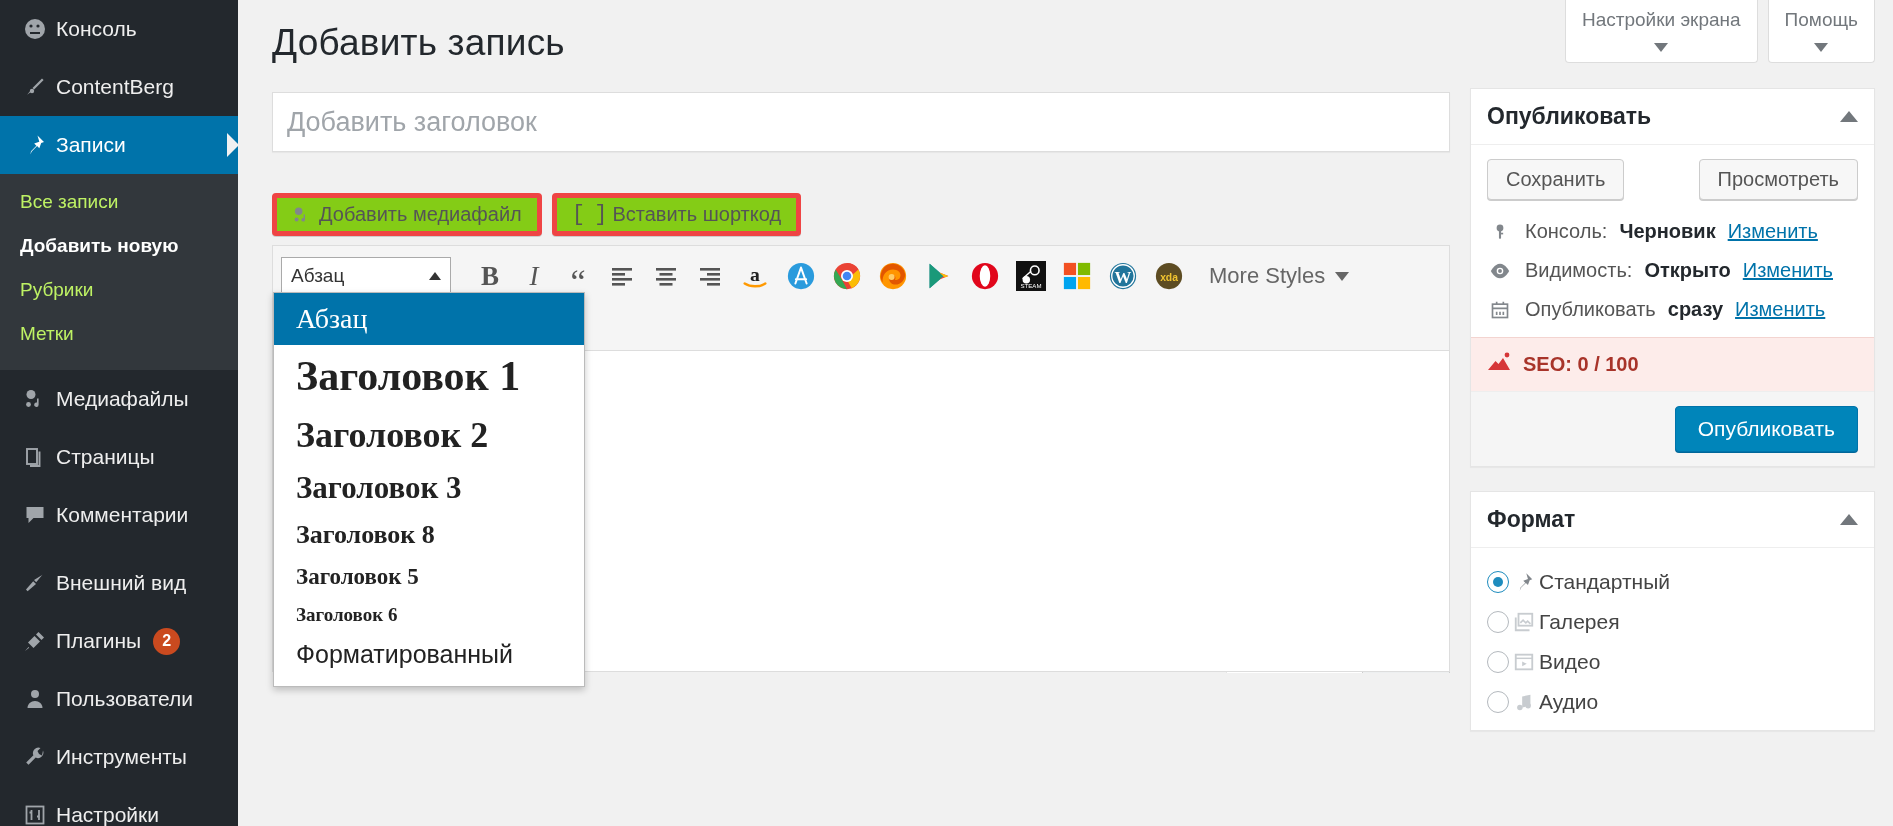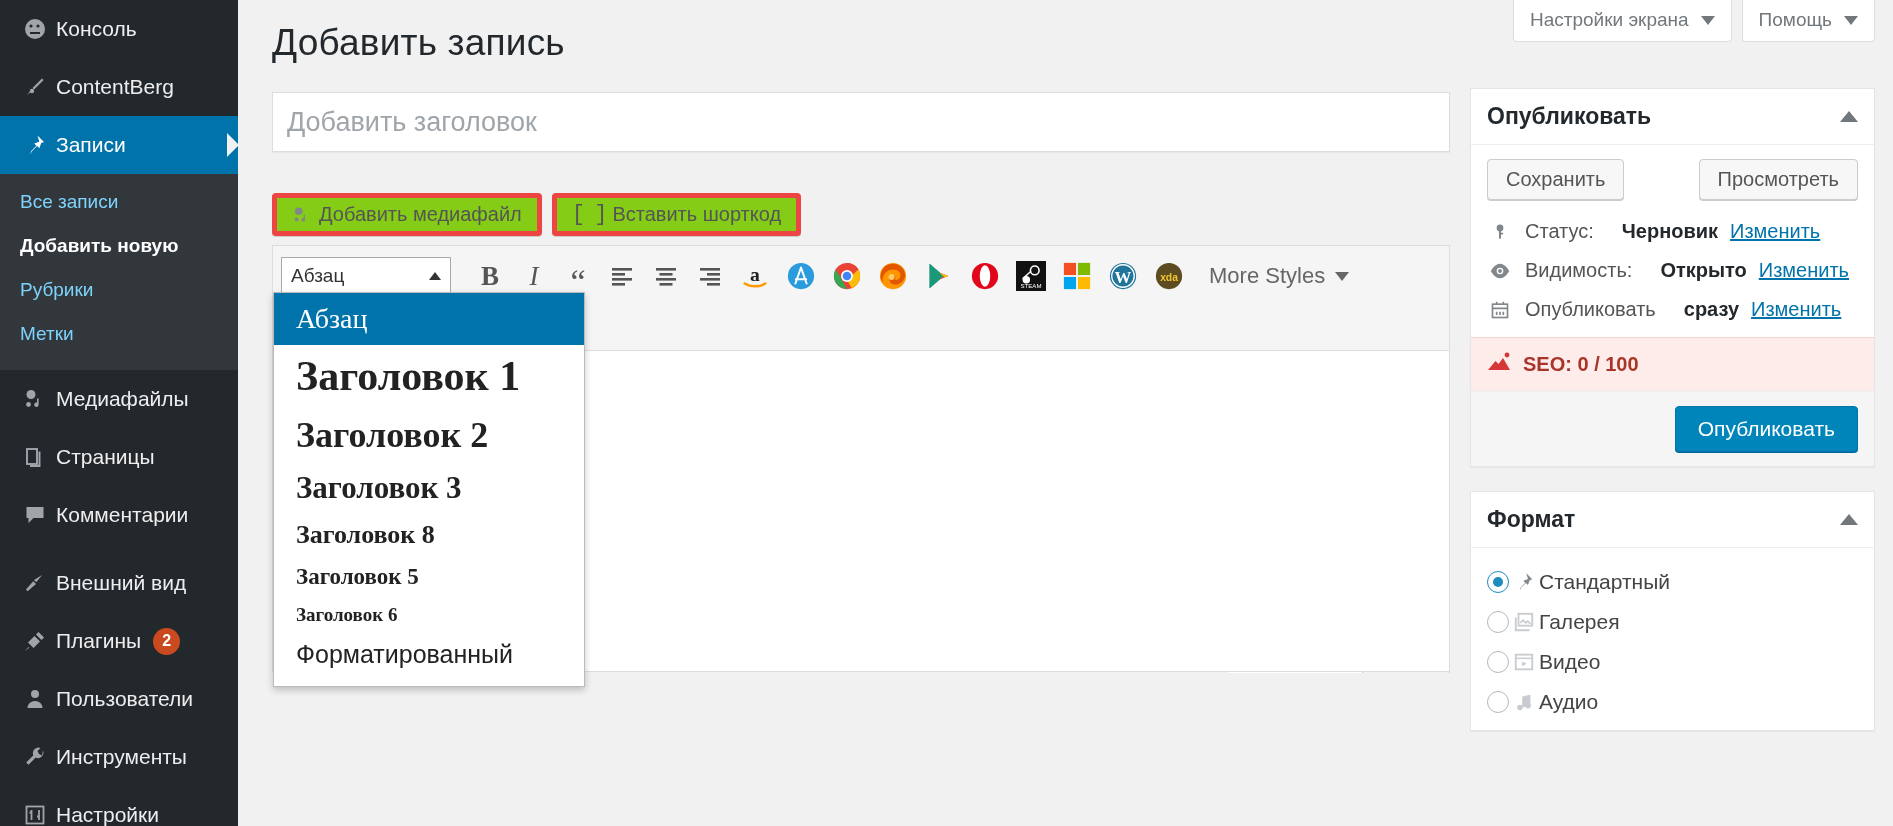--- a/index.html
+++ b/index.html
@@ -67,7 +67,7 @@
     background: #fff; border: 1px solid #ddd; border-top: 0;
     border-radius: 0 0 4px 4px;
     padding: 9px 16px 10px 16px; font-size: 19px; color: #72777c;
-    display: flex; align-items: center; gap: 12px; cursor: pointer;
+    display: flex; align-items: center; gap: 12px; cursor: pointer; flex-direction: column;
   }
   .caret-down { width: 0; height: 0; border-left: 7px solid transparent; border-right: 7px solid transparent; border-top: 9px solid #72777c; }
 

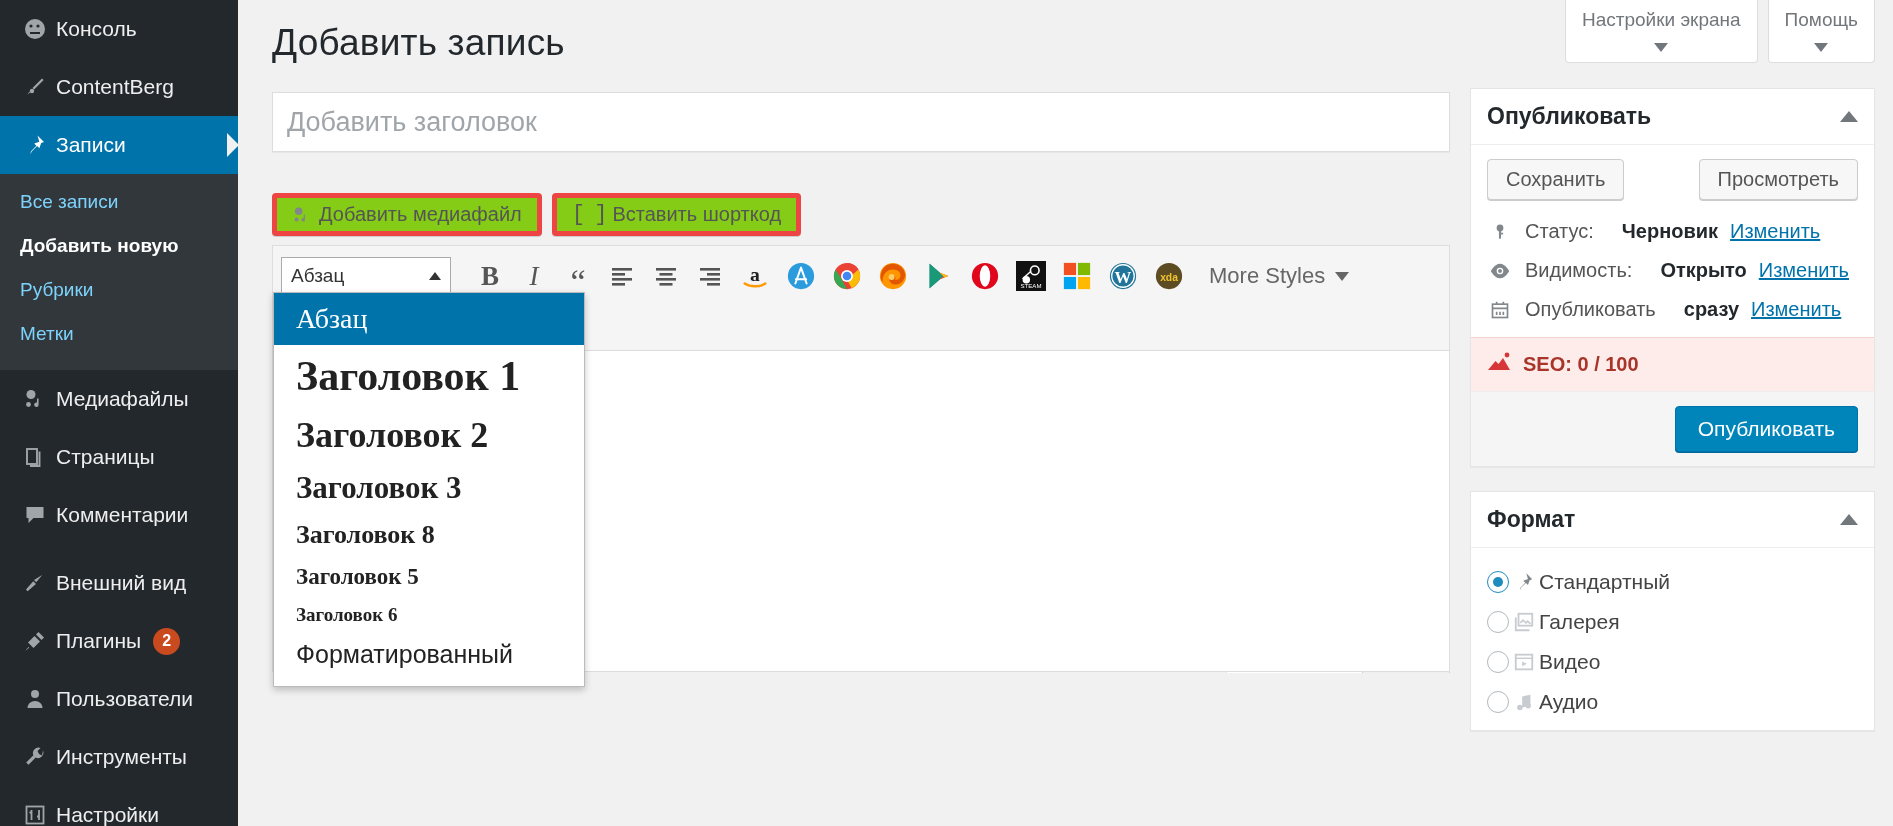--- a/index.html
+++ b/index.html
@@ -43,7 +43,7 @@
   .submenu { background: #32373c; padding: 6px 0 14px 0; }
   .submenu-item {
     height: 44px; display: flex; align-items: center;
-    padding-left: 20px; font-size: 19px; color: #7dd3fc; cursor: pointer;
+    padding-left: 20px; font-size: 19px; color: #bef264; cursor: pointer;
   }
   .submenu-item.current { color: #fff; font-weight: bold; }
   .menu-sep { height: 10px; }

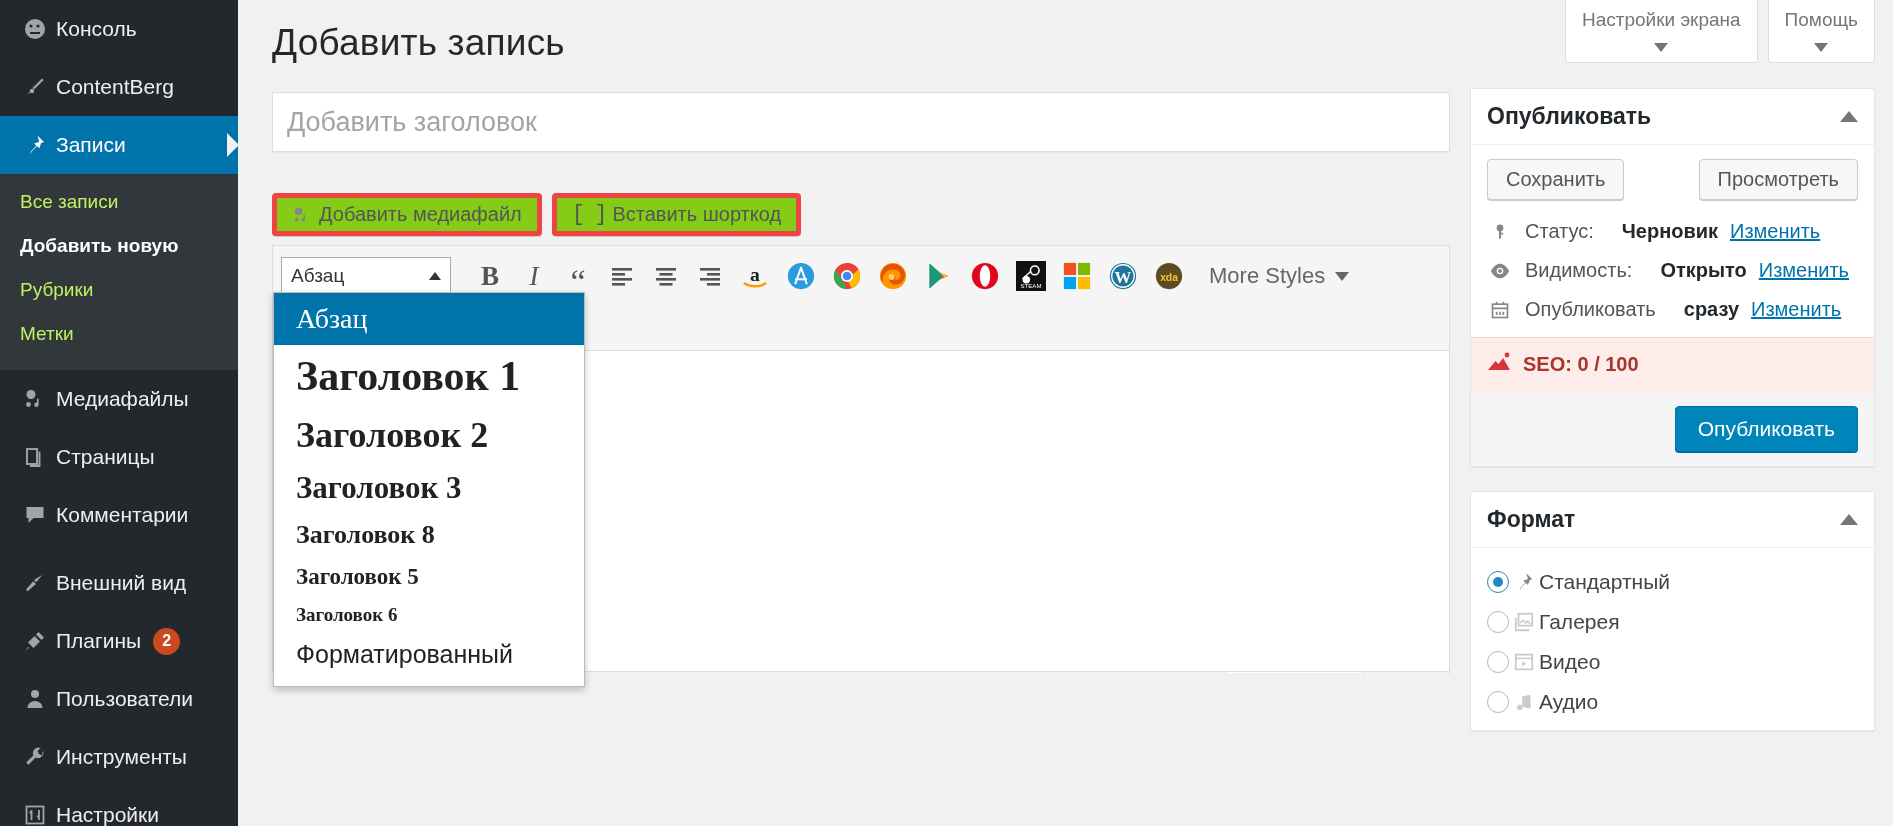--- a/index.html
+++ b/index.html
@@ -554,7 +554,7 @@
                   <rect x="13" y="13" width="3.2" height="2.2"></rect>
                 </svg>
             </span>
-            <span>Статус:</span>
+            <span>Консоль:</span>
             <b>Черновик</b>
             <span class="edit-link">Изменить</span>
           </div>

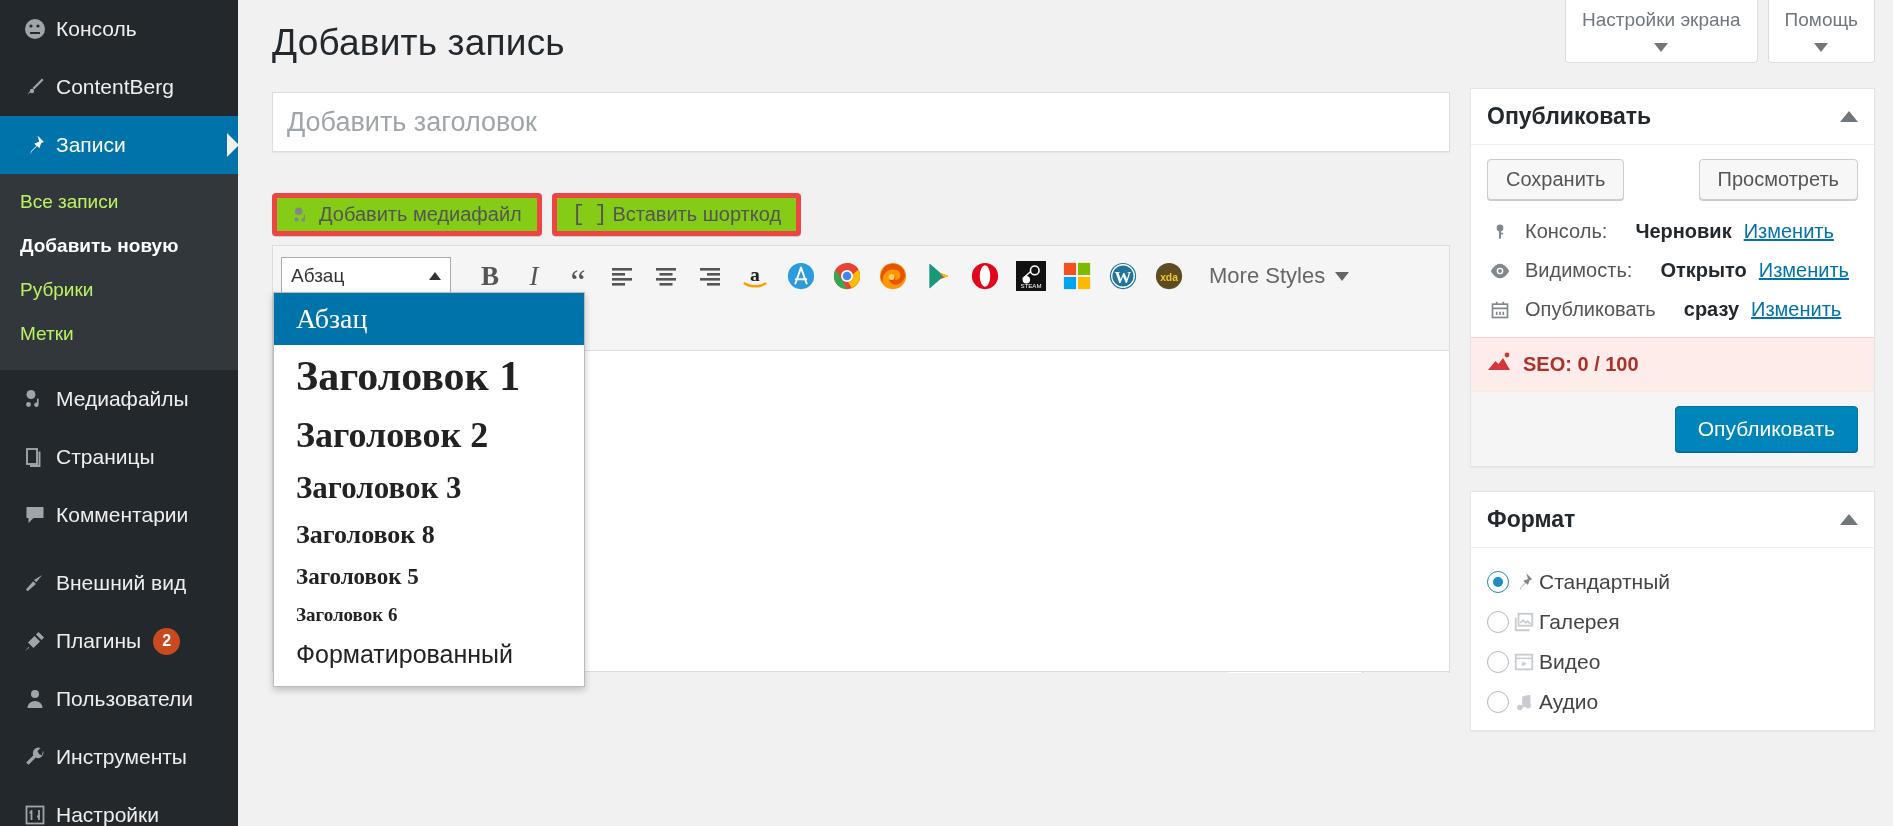--- a/index.html
+++ b/index.html
@@ -179,7 +179,7 @@
   }
   .pub-line { display: flex; align-items: center; gap: 12px; padding: 8px 0; font-size: 20px; color: #555; }
   .pub-line .pl-ico { width: 26px; display: flex; justify-content: center; color: #82878c; }
-  .pub-line b { color: #23282d; margin-left: 16px; }
+  .pub-line b { color: #23282d; }
   .edit-link { color: #0073aa; text-decoration: underline; cursor: pointer; }
   .seo-row {
     background: #fdecea; border-top: 1px solid #f3d4d0;

